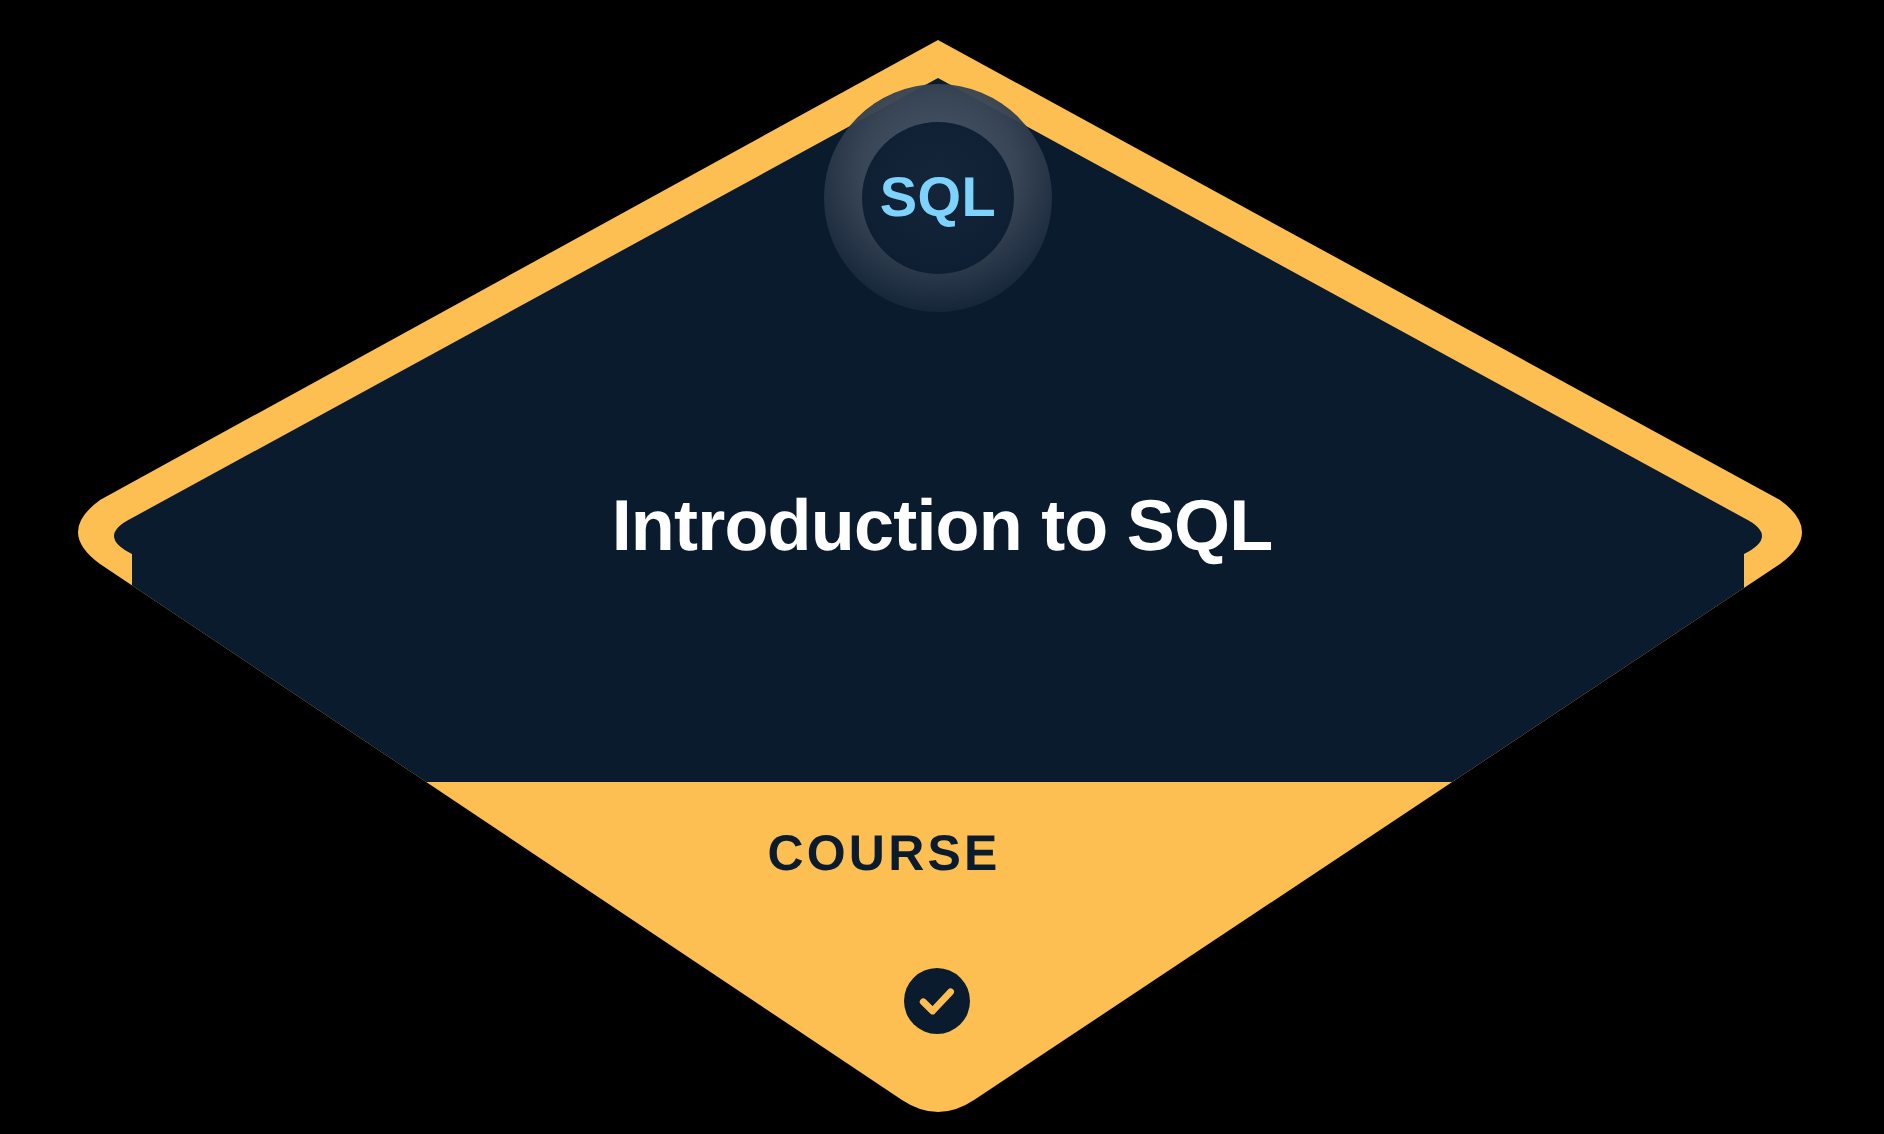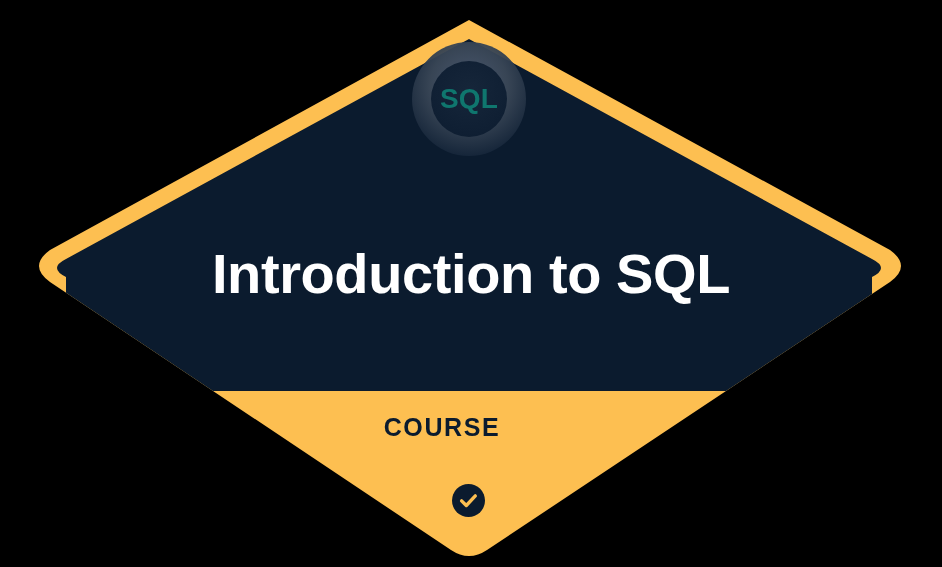--- a/index.html
+++ b/index.html
@@ -57,7 +57,7 @@
   .subject-chip-label {
     font-size: 28px;
     font-weight: bold;
-    color: #0f766e;
+    color: #7dd3fc;
     letter-spacing: 0.2px;
     line-height: 1;
     margin-top: -1px;

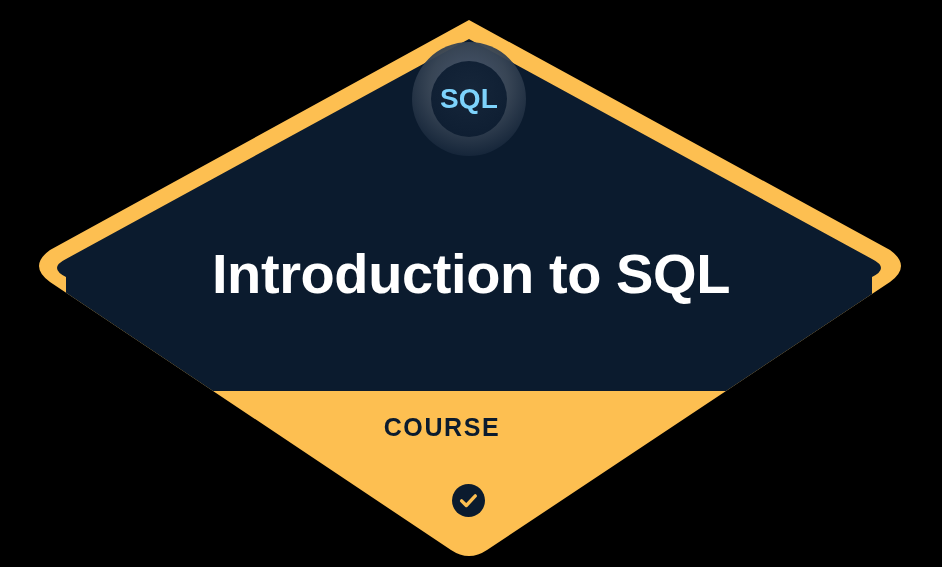--- a/index.html
+++ b/index.html
@@ -71,7 +71,7 @@
     top: 243px;
     width: 942px;
     text-align: center;
-    font-size: 56px;
+    font-size: 36px;
     font-weight: bold;
     color: #FFFFFF;
     letter-spacing: -0.4px;

